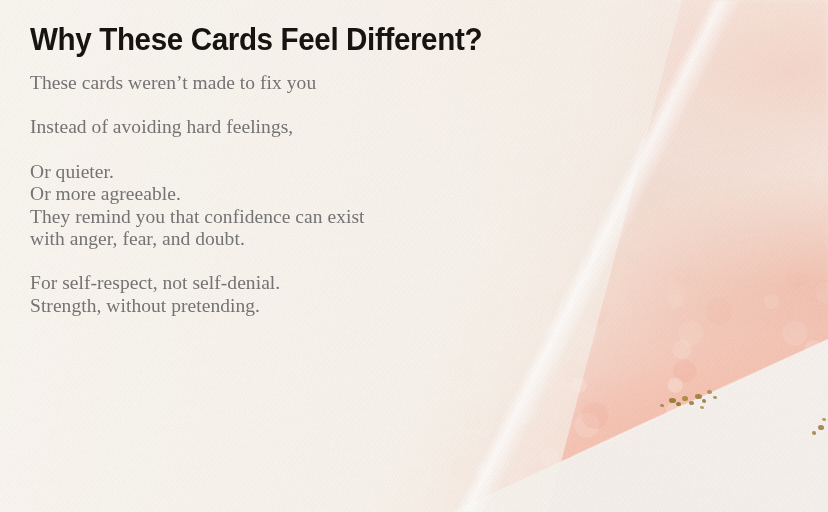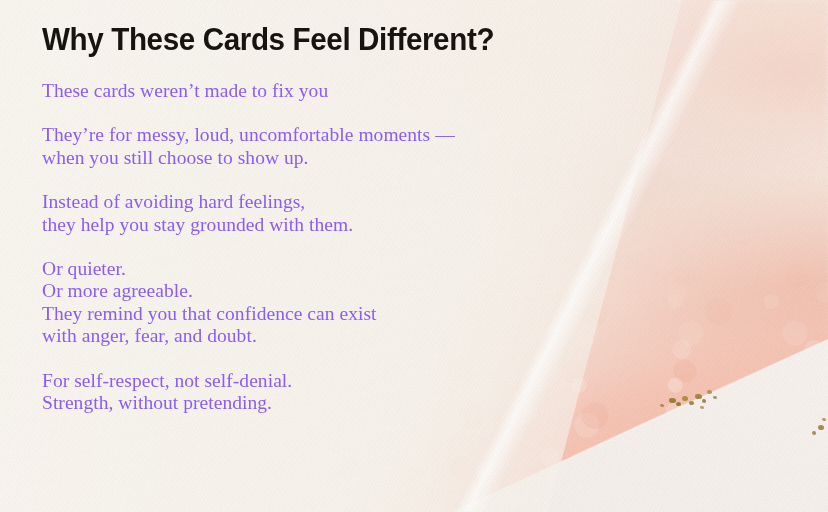--- a/index.html
+++ b/index.html
@@ -112,7 +112,7 @@
 
   #content {
     position: absolute;
-    left: 42px;
+    left: 30px;
     top: 0;
     width: 540px;
     z-index: 10;

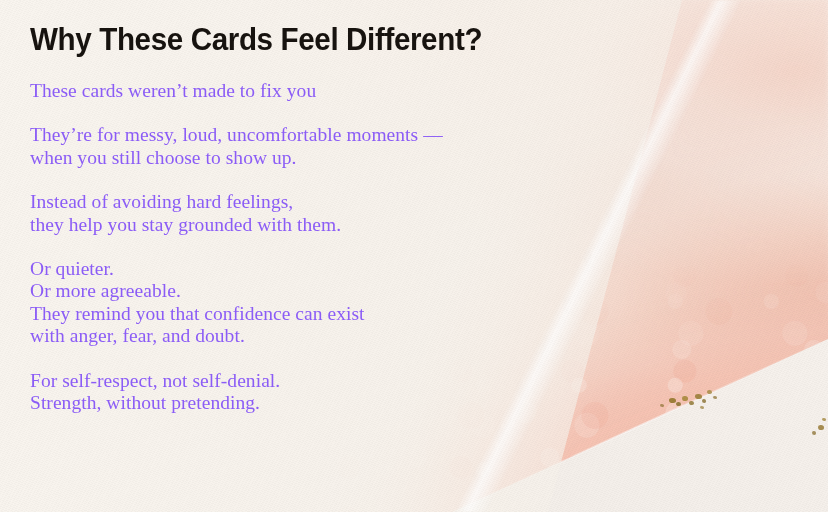--- a/index.html
+++ b/index.html
@@ -143,11 +143,11 @@
   }
 
   .para {
-    margin: 12px 0 22px 0;
+    margin: 4px 0 22px 0;
     font-family: "Liberation Serif", serif;
     font-size: 19.5px;
     line-height: 22.4px;
-    color: #8b5cf6;
+    color: #737373;
     letter-spacing: 0.05px;
   }
 

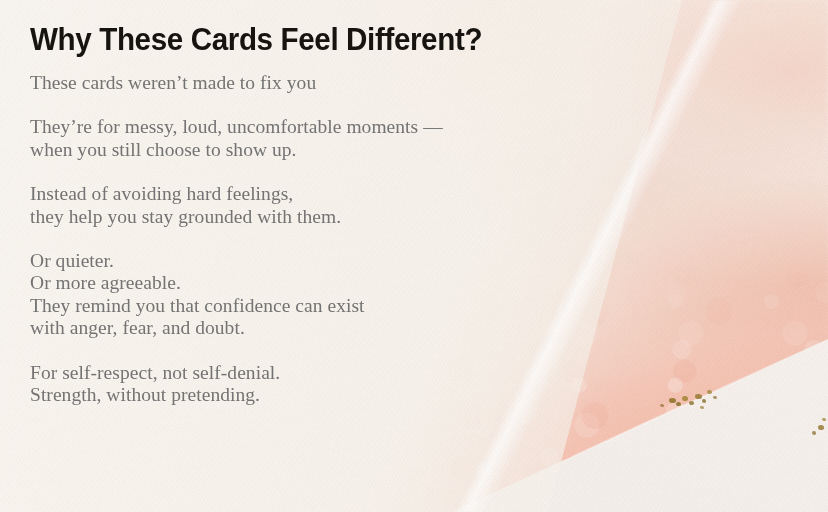--- a/index.html
+++ b/index.html
@@ -211,10 +211,6 @@
         <span class="line">These cards weren’t made to fix you</span>
       </p>
 
-      <p class="para">
-        <span class="line">They’re for messy, loud, uncomfortable moments —</span>
-        <span class="line">when you still choose to show up.</span>
-      </p>
 
       <p class="para">
         <span class="line">Instead of avoiding hard feelings,</span>

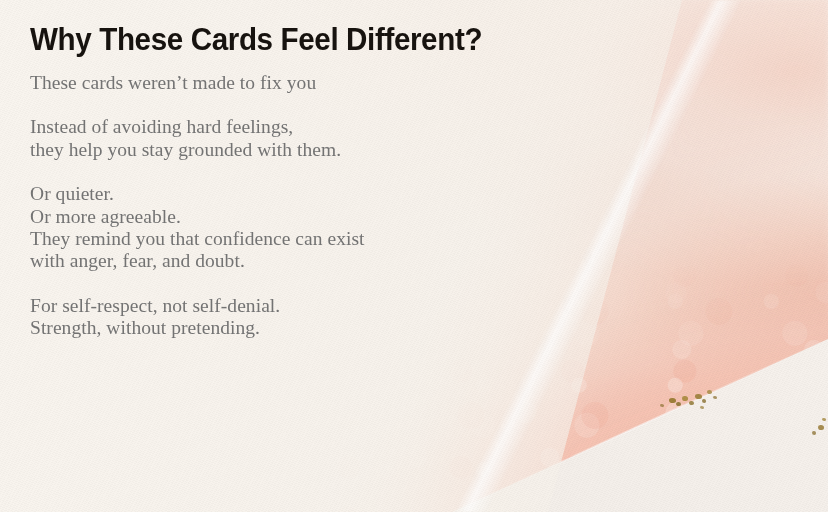--- a/index.html
+++ b/index.html
@@ -214,7 +214,6 @@
 
       <p class="para">
         <span class="line">Instead of avoiding hard feelings,</span>
-        <span class="line">they help you stay grounded with them.</span>
       </p>
 
       <p class="para">

